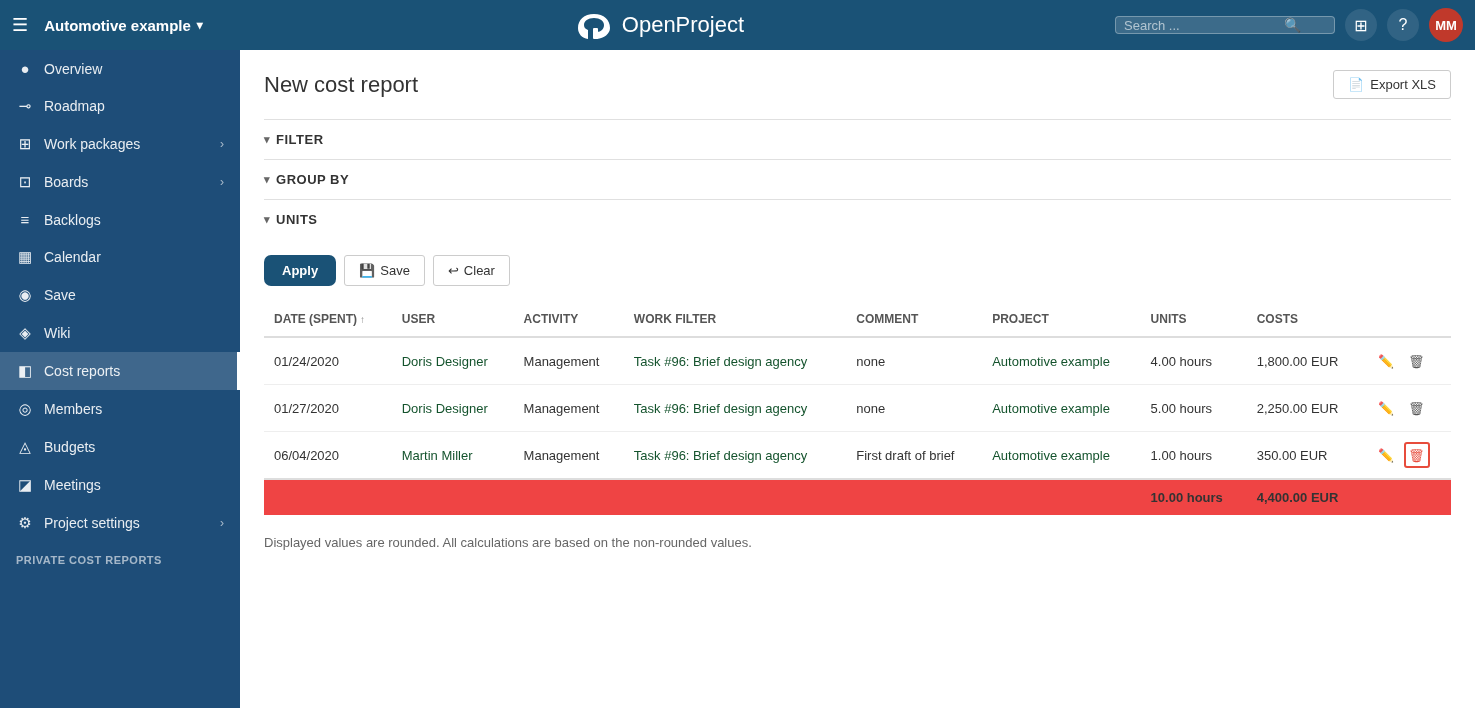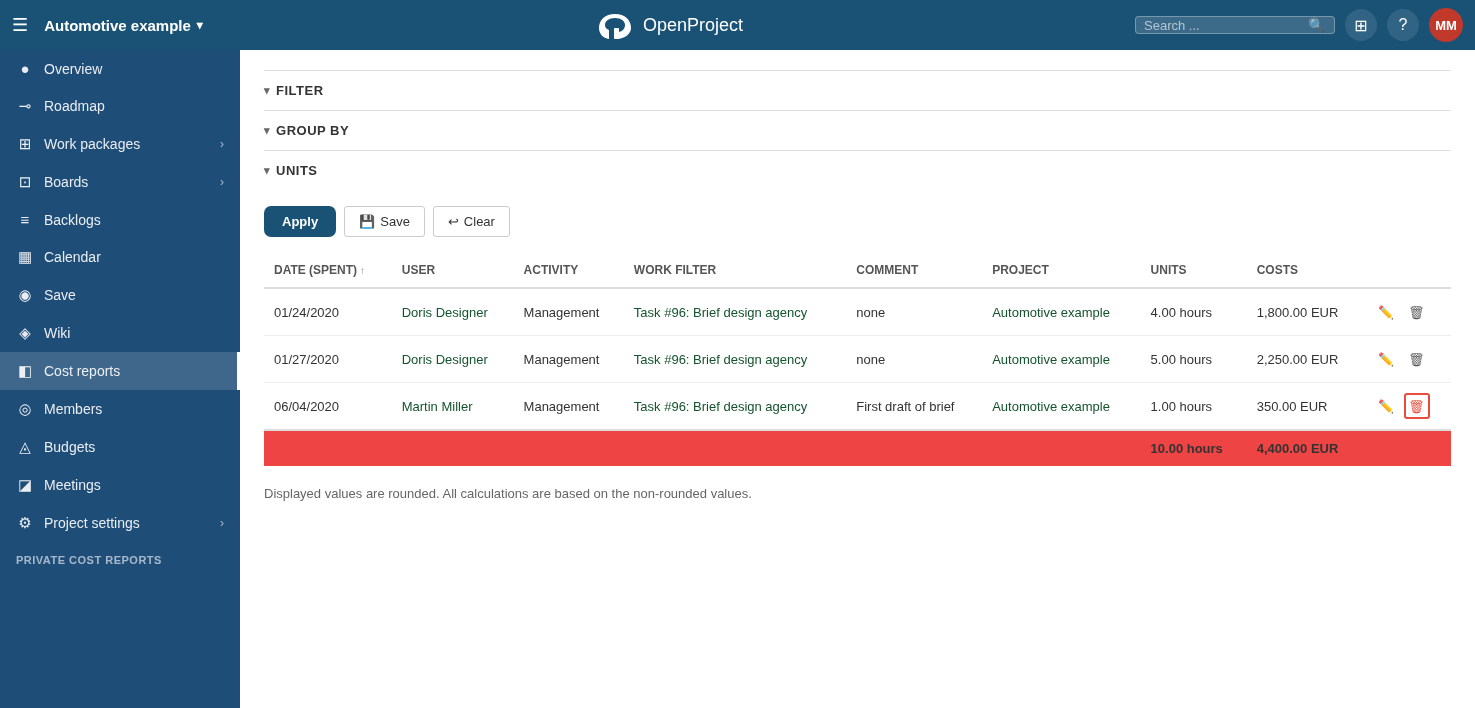--- a/index.html
+++ b/index.html
@@ -21,7 +21,7 @@
     .topnav-project .chevron { font-size: 12px; }
     .topnav-logo { flex: 1; display: flex; justify-content: center; align-items: center; }
     .topnav-logo svg { height: 30px; }
-    .topnav-logo-text { color: white; font-size: 18px; font-weight: 300; margin-left: 8px; }
+    .topnav-logo-text { color: white; font-size: 22px; font-weight: 300; margin-left: 8px; }
     .topnav-right { display: flex; align-items: center; gap: 10px; }
     .search-box {
       display: flex; align-items: center;

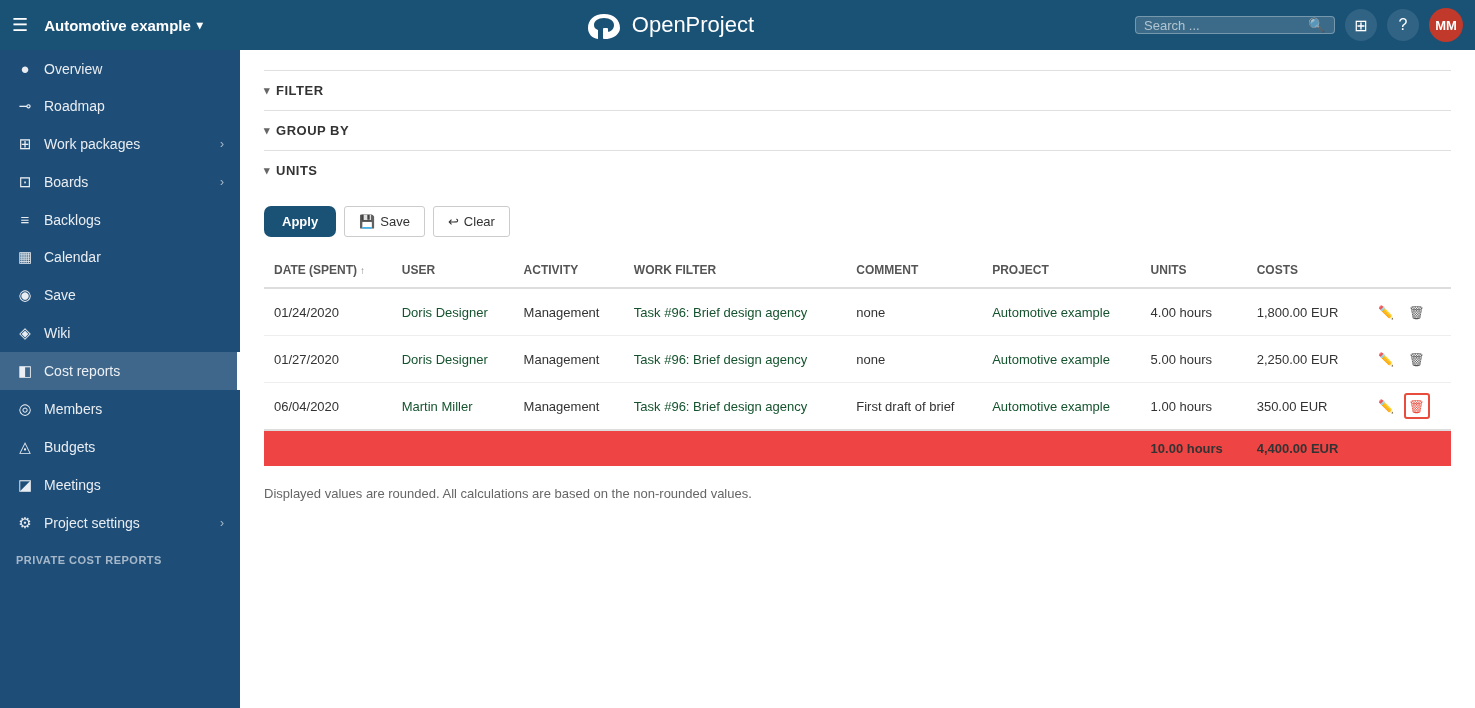--- a/index.html
+++ b/index.html
@@ -29,8 +29,7 @@
       border: 1px solid rgba(255,255,255,0.3);
       border-radius: 4px;
       padding: 0 8px;
-      width: 200px;
-      justify-content: space-between;
+      width: 220px;
     }
     .search-box input {
       background: transparent; border: none; outline: none; color: white; width: 160px; font-size: 13px;

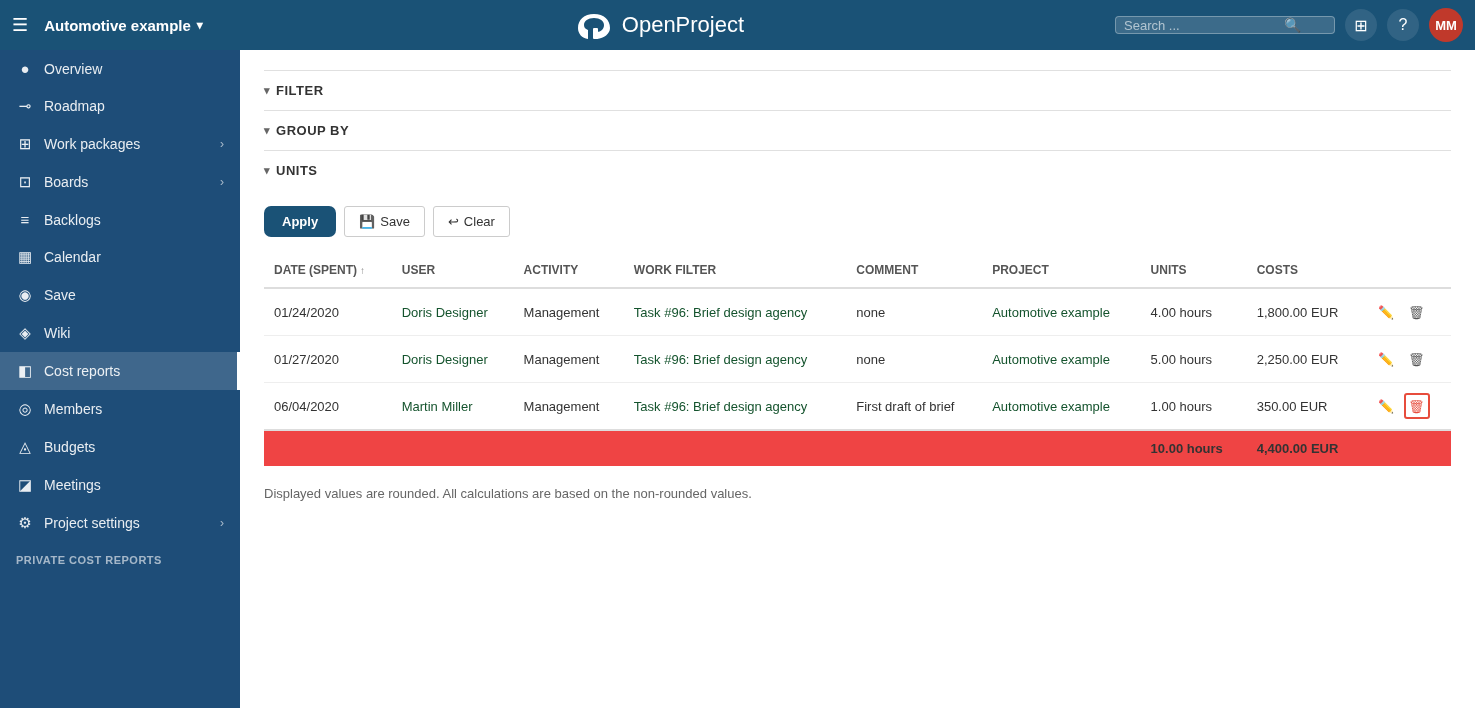--- a/index.html
+++ b/index.html
@@ -321,6 +321,13 @@
   </aside>
 
   <main class="main">
+    <div class="page-header">
+      <h1 class="page-title">New cost report</h1>
+      <button class="export-btn">
+        <span>📄</span>
+        <span>Export XLS</span>
+      </button>
+    </div>
 
     <div class="collapsible-section">
       <div class="collapsible-header">

